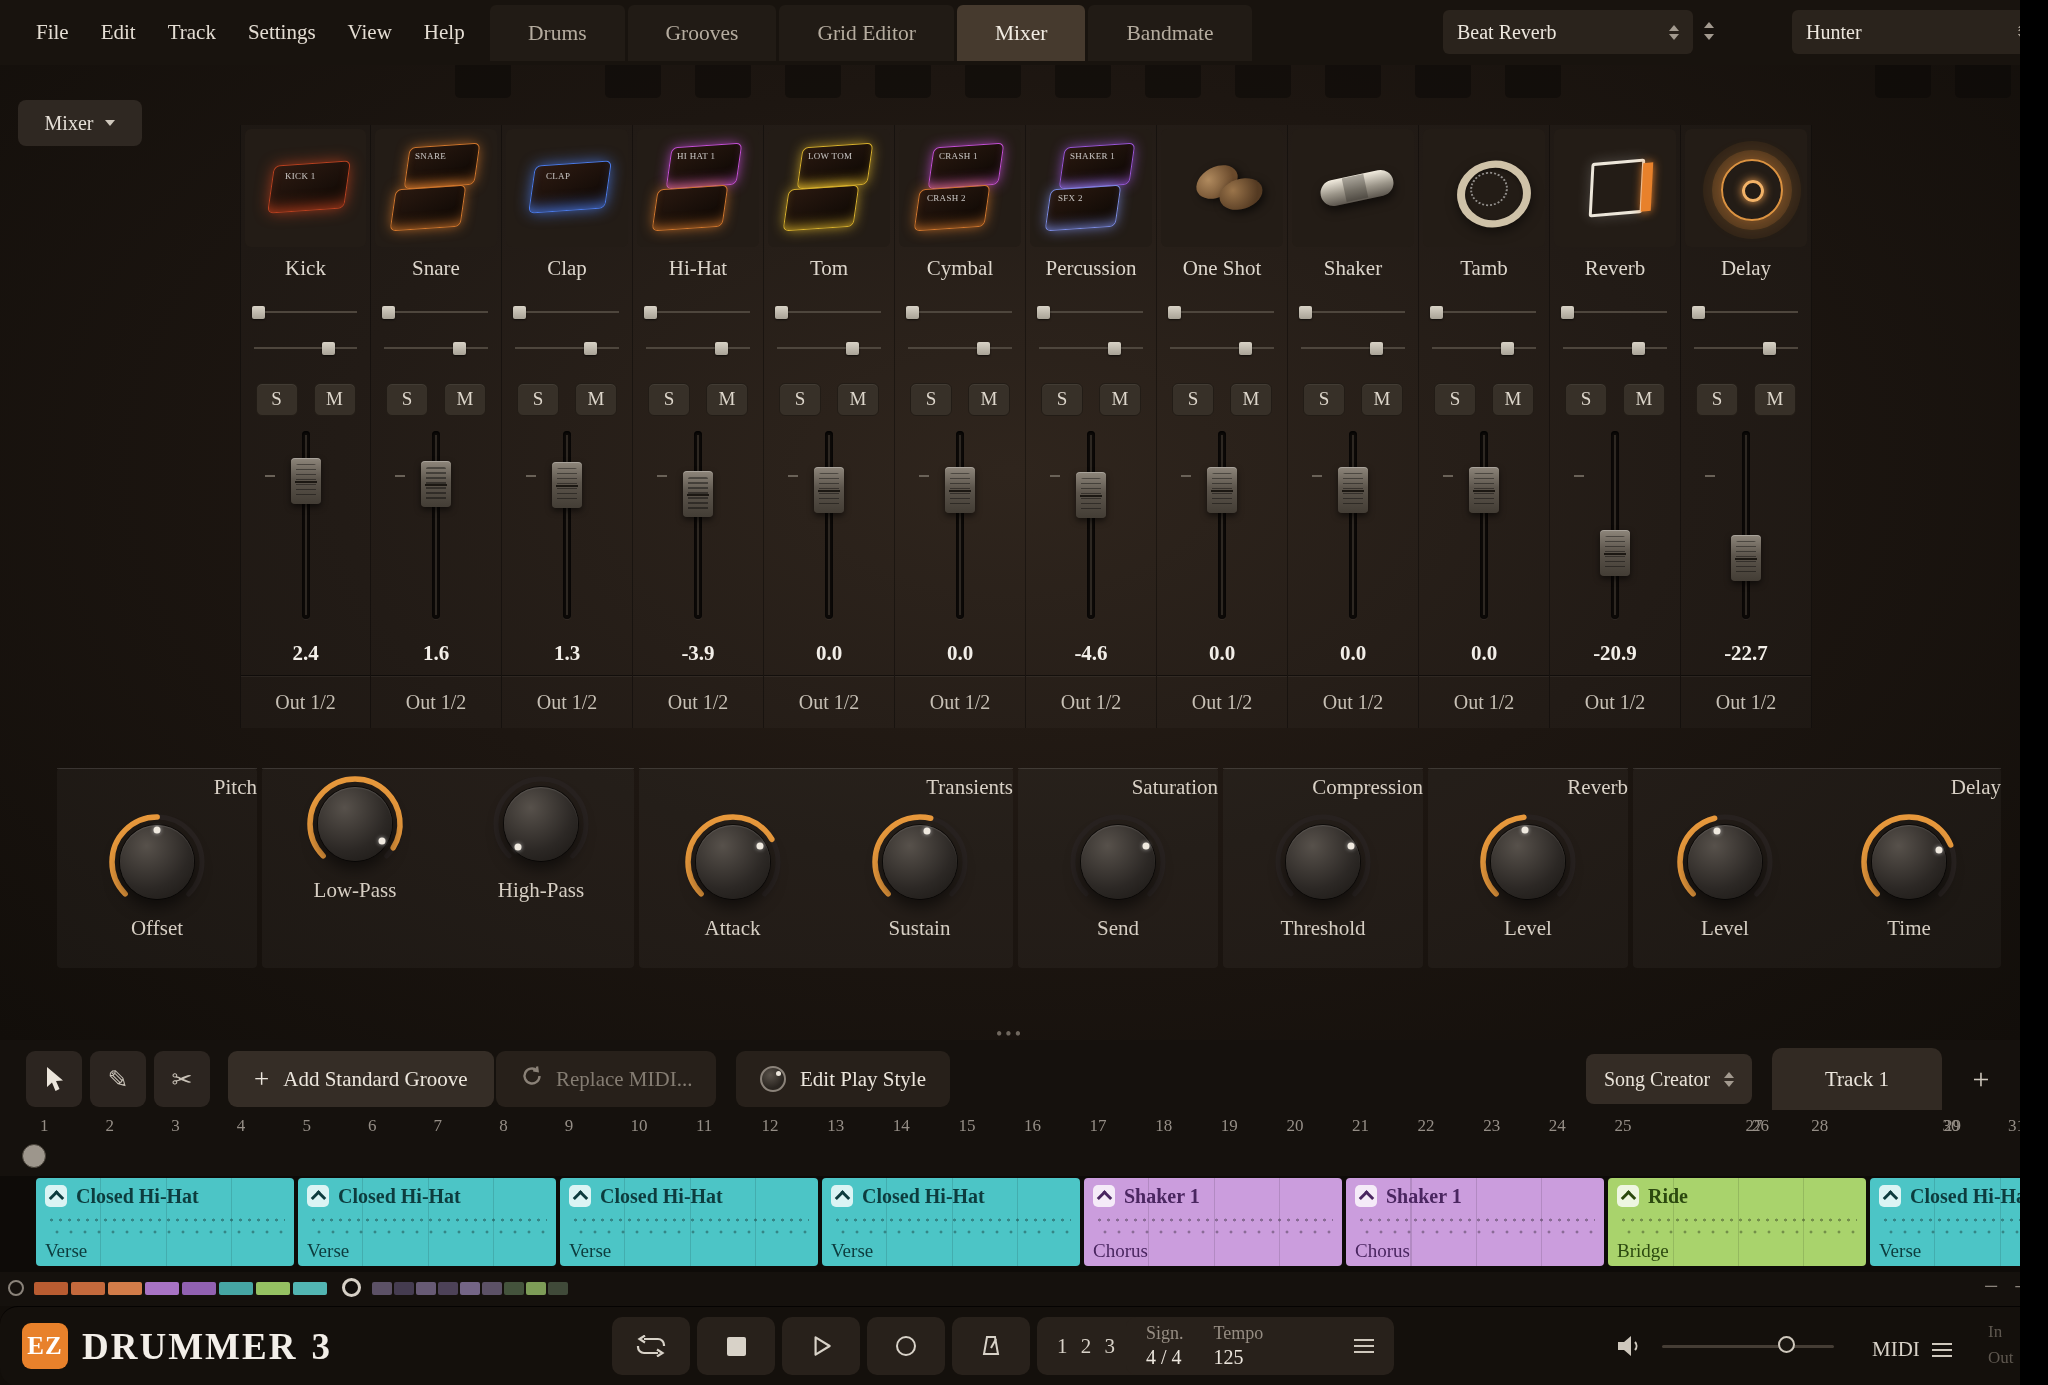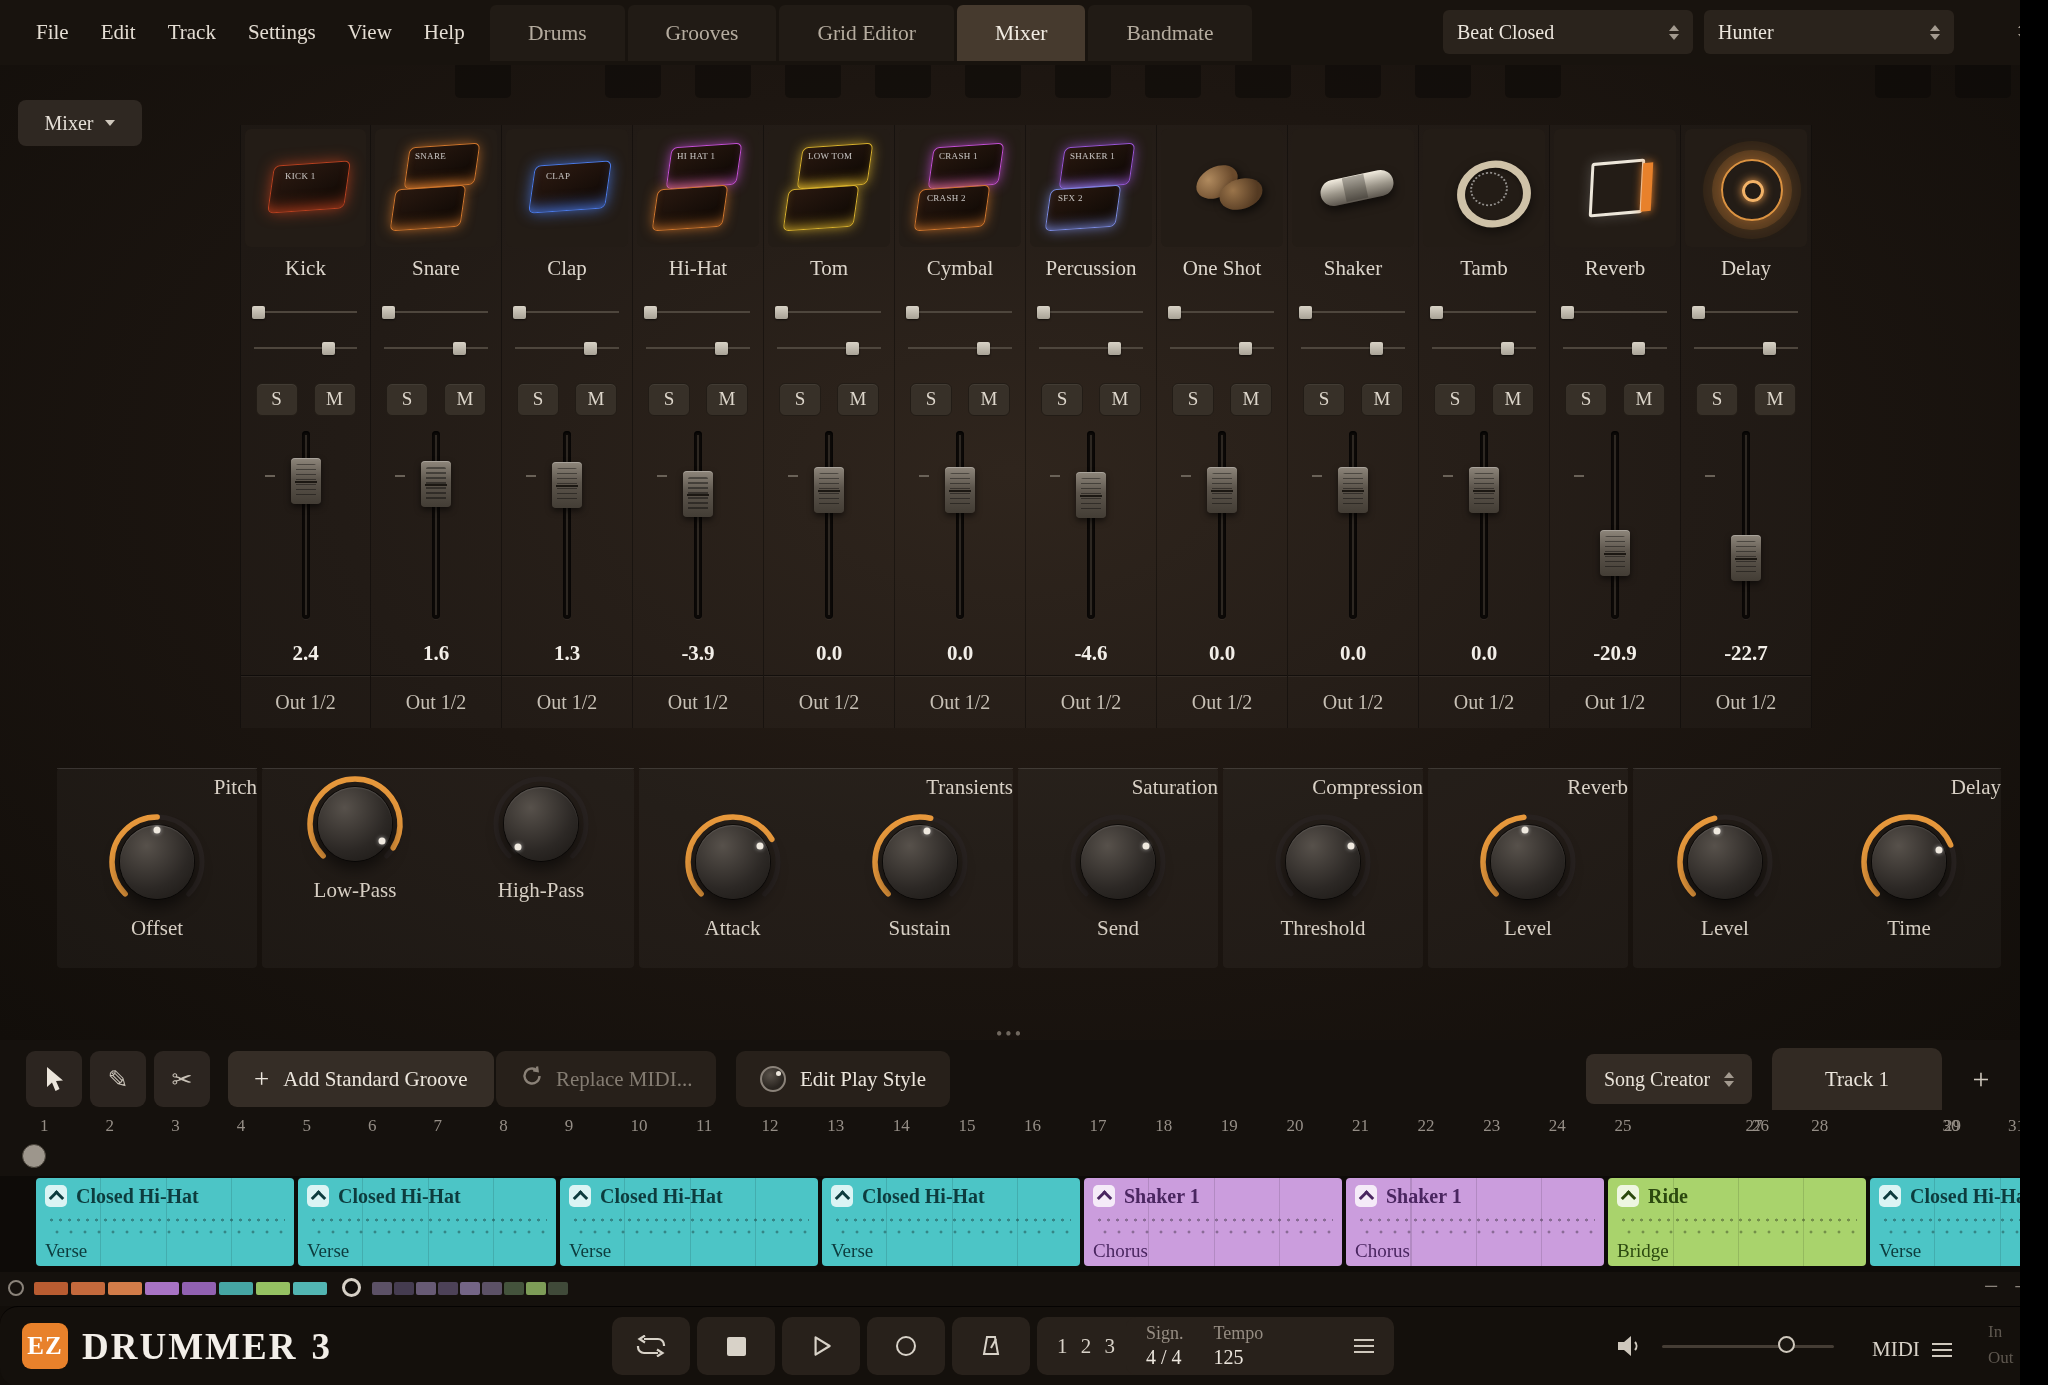--- a/index.html
+++ b/index.html
@@ -215,7 +215,7 @@
         <div class="nav-tab">Bandmate</div>
       </div>
     <div class="preset-box" id="preset-lib">
-      <span>Beat Closed</span>
+      <span>Beat Reverb</span>
       <span class="updown">
           <i class="tri up"></i>
           <i class="tri down"></i>

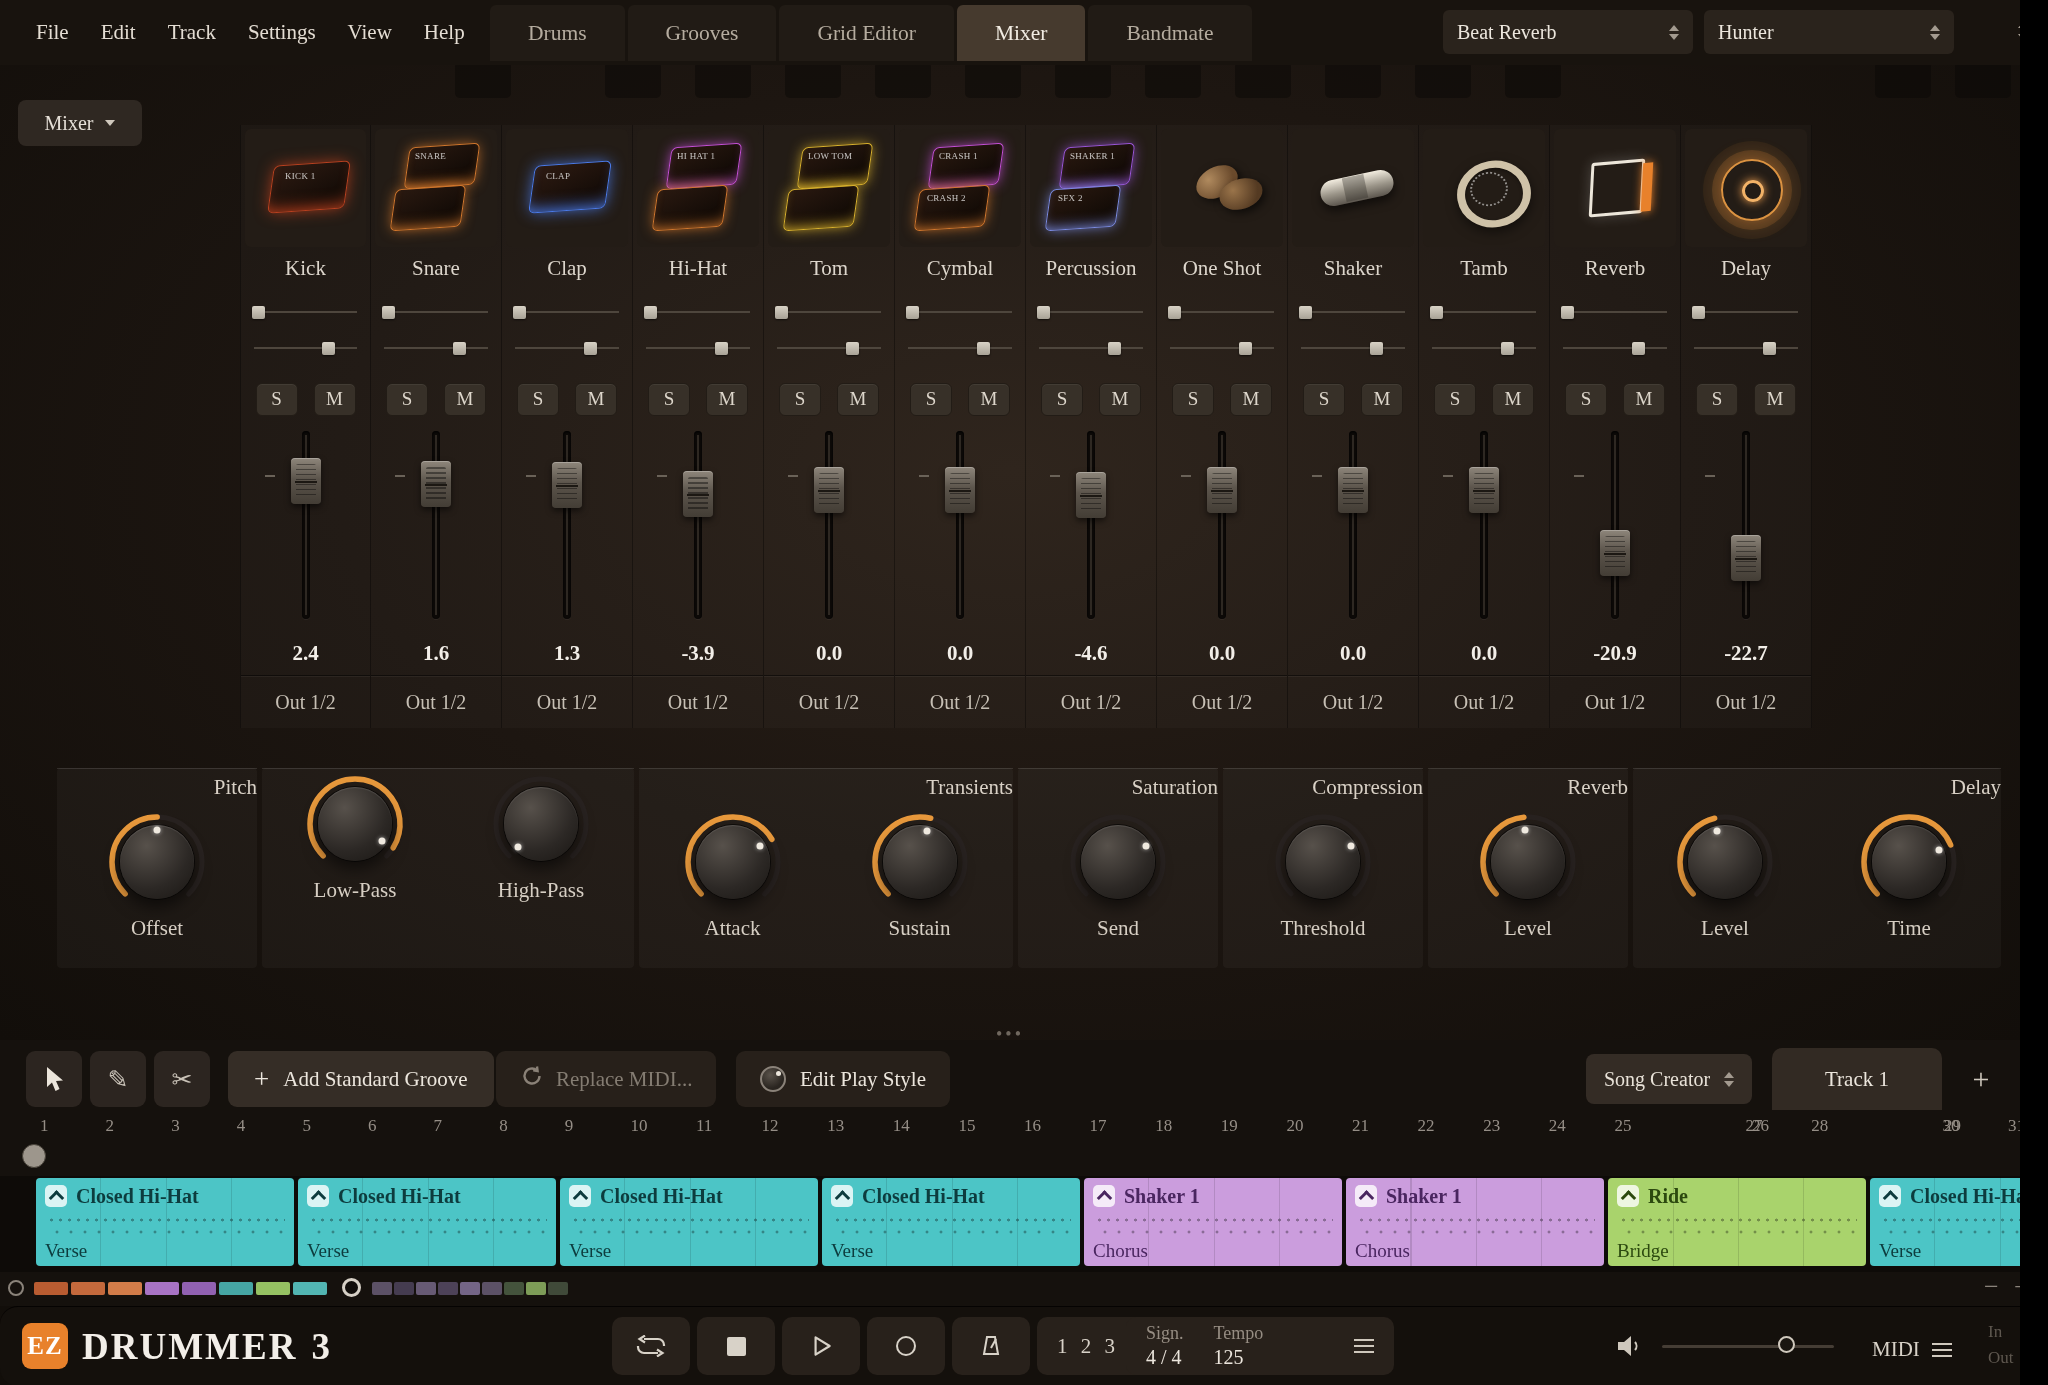--- a/index.html
+++ b/index.html
@@ -20,7 +20,7 @@
   .nav-tab { padding:0 38px; line-height:56px; font-size:21.5px; color:#b5ac9f; background:#211b15; border-radius:6px 6px 0 0; }
   .nav-tab.active { background:#463a2e; color:#f2ece3; }
   .preset-box { position:absolute; top:10px; height:44px; width:250px; box-sizing:border-box; display:flex; align-items:center; padding:0 14px; background:#2a231c; border-radius:6px; font-size:20px; color:#ece6dd; }
-  #preset-lib { left:1443px; } #preset-name { left:1704px;align-items:center; }
+  #preset-lib { left:1443px; } #preset-name { left:1792px;align-items:center; }
   .tri { display:block; width:0; height:0; border-left:5px solid transparent; border-right:5px solid transparent; }
   .tri.up { border-bottom:6px solid #a39a8f; }
   .tri.down { border-top:6px solid #a39a8f; }

